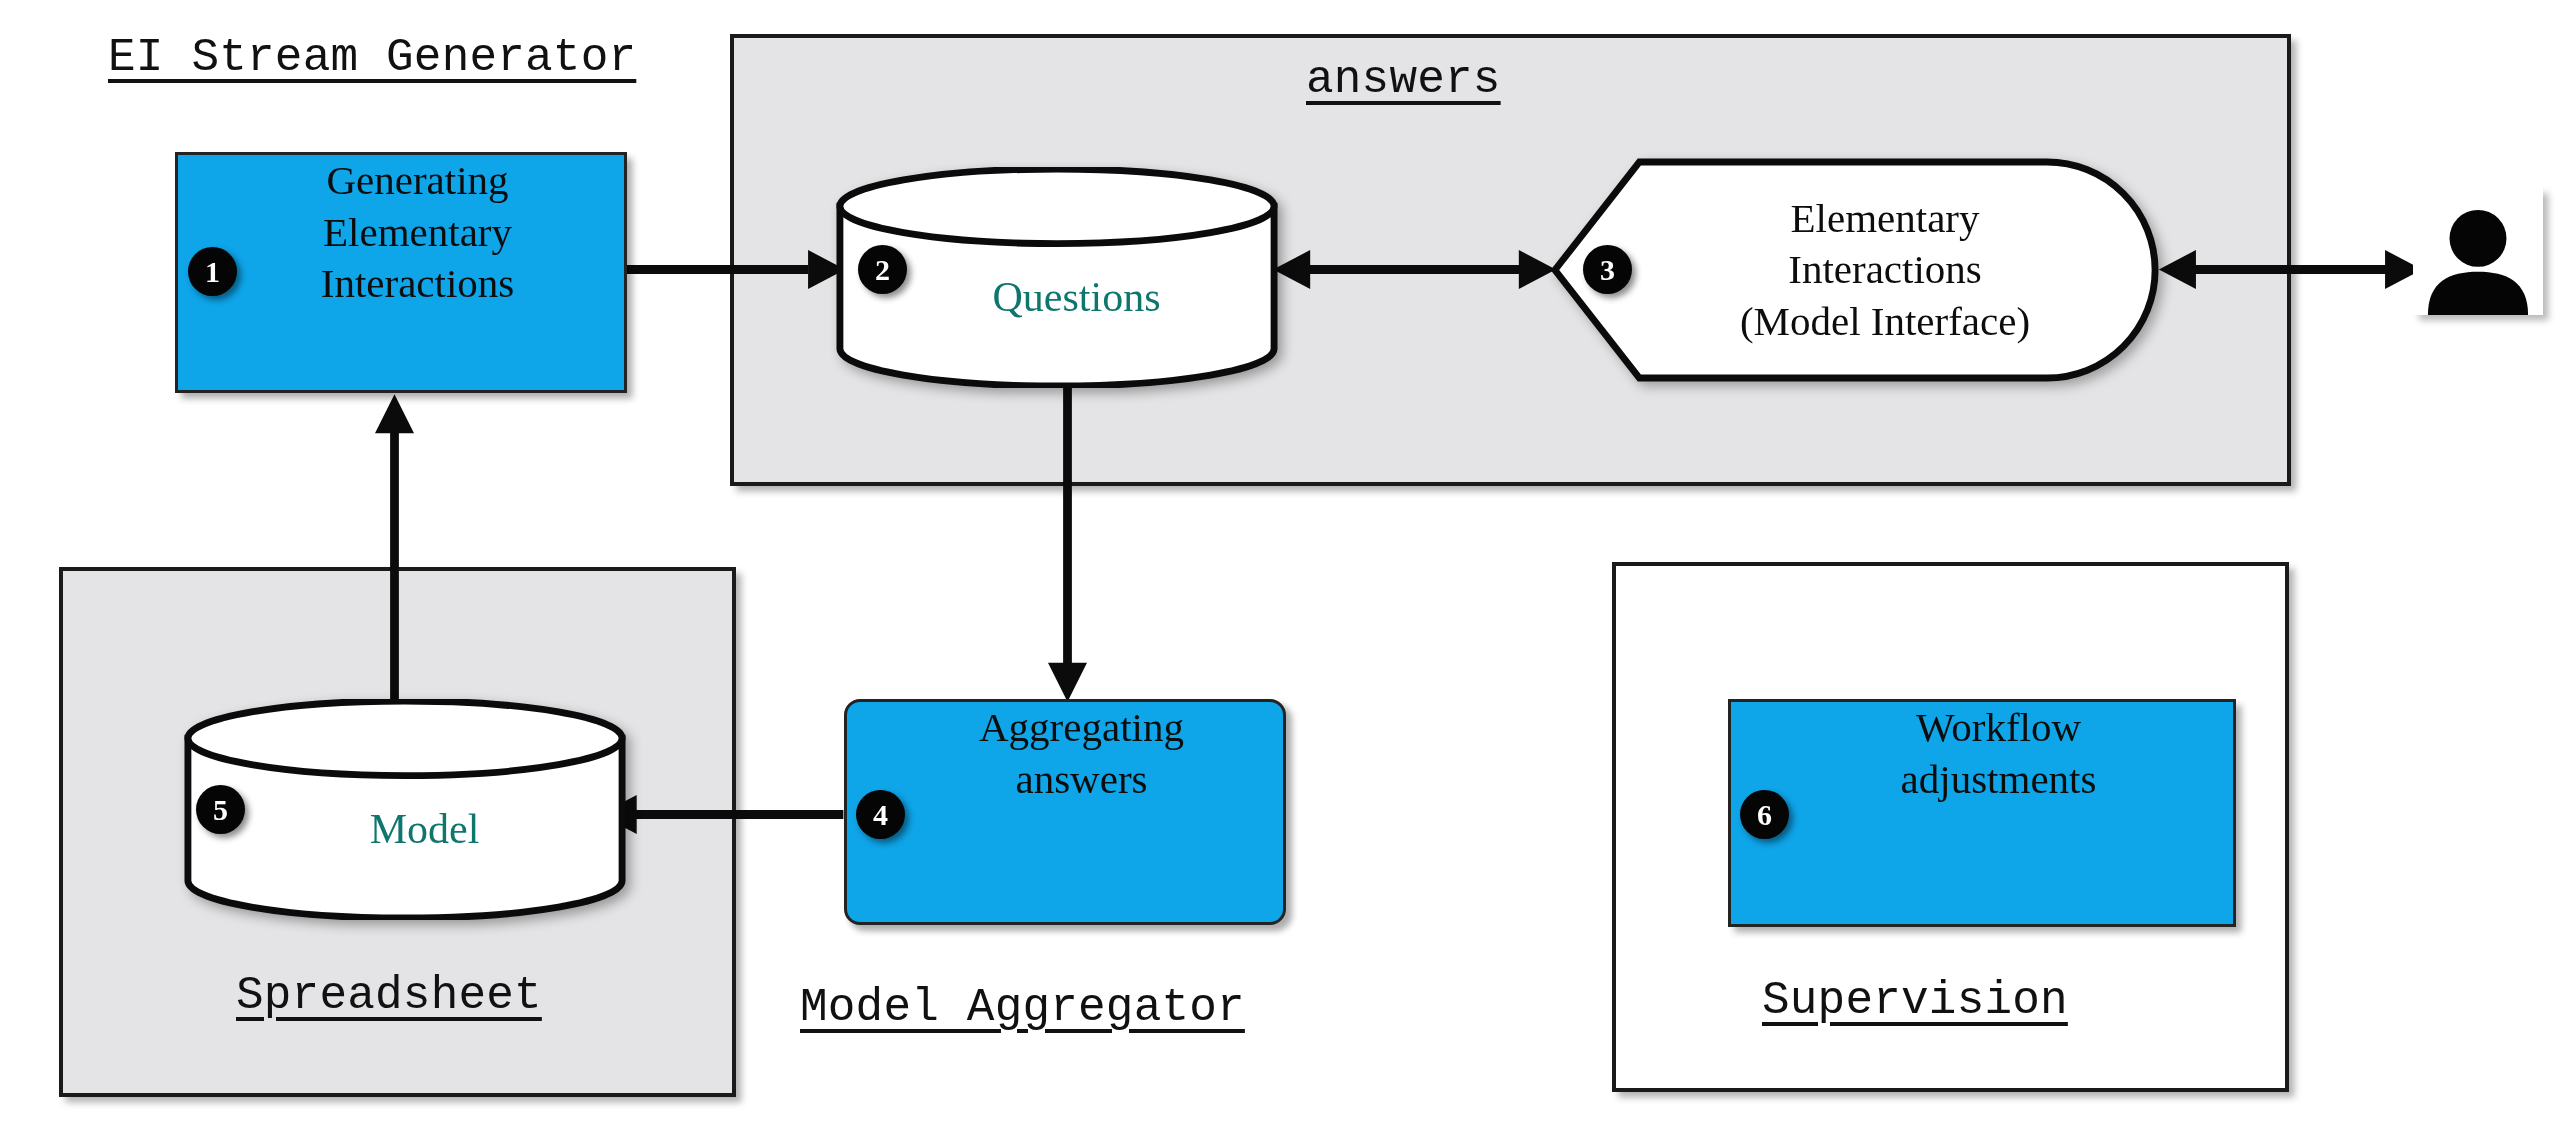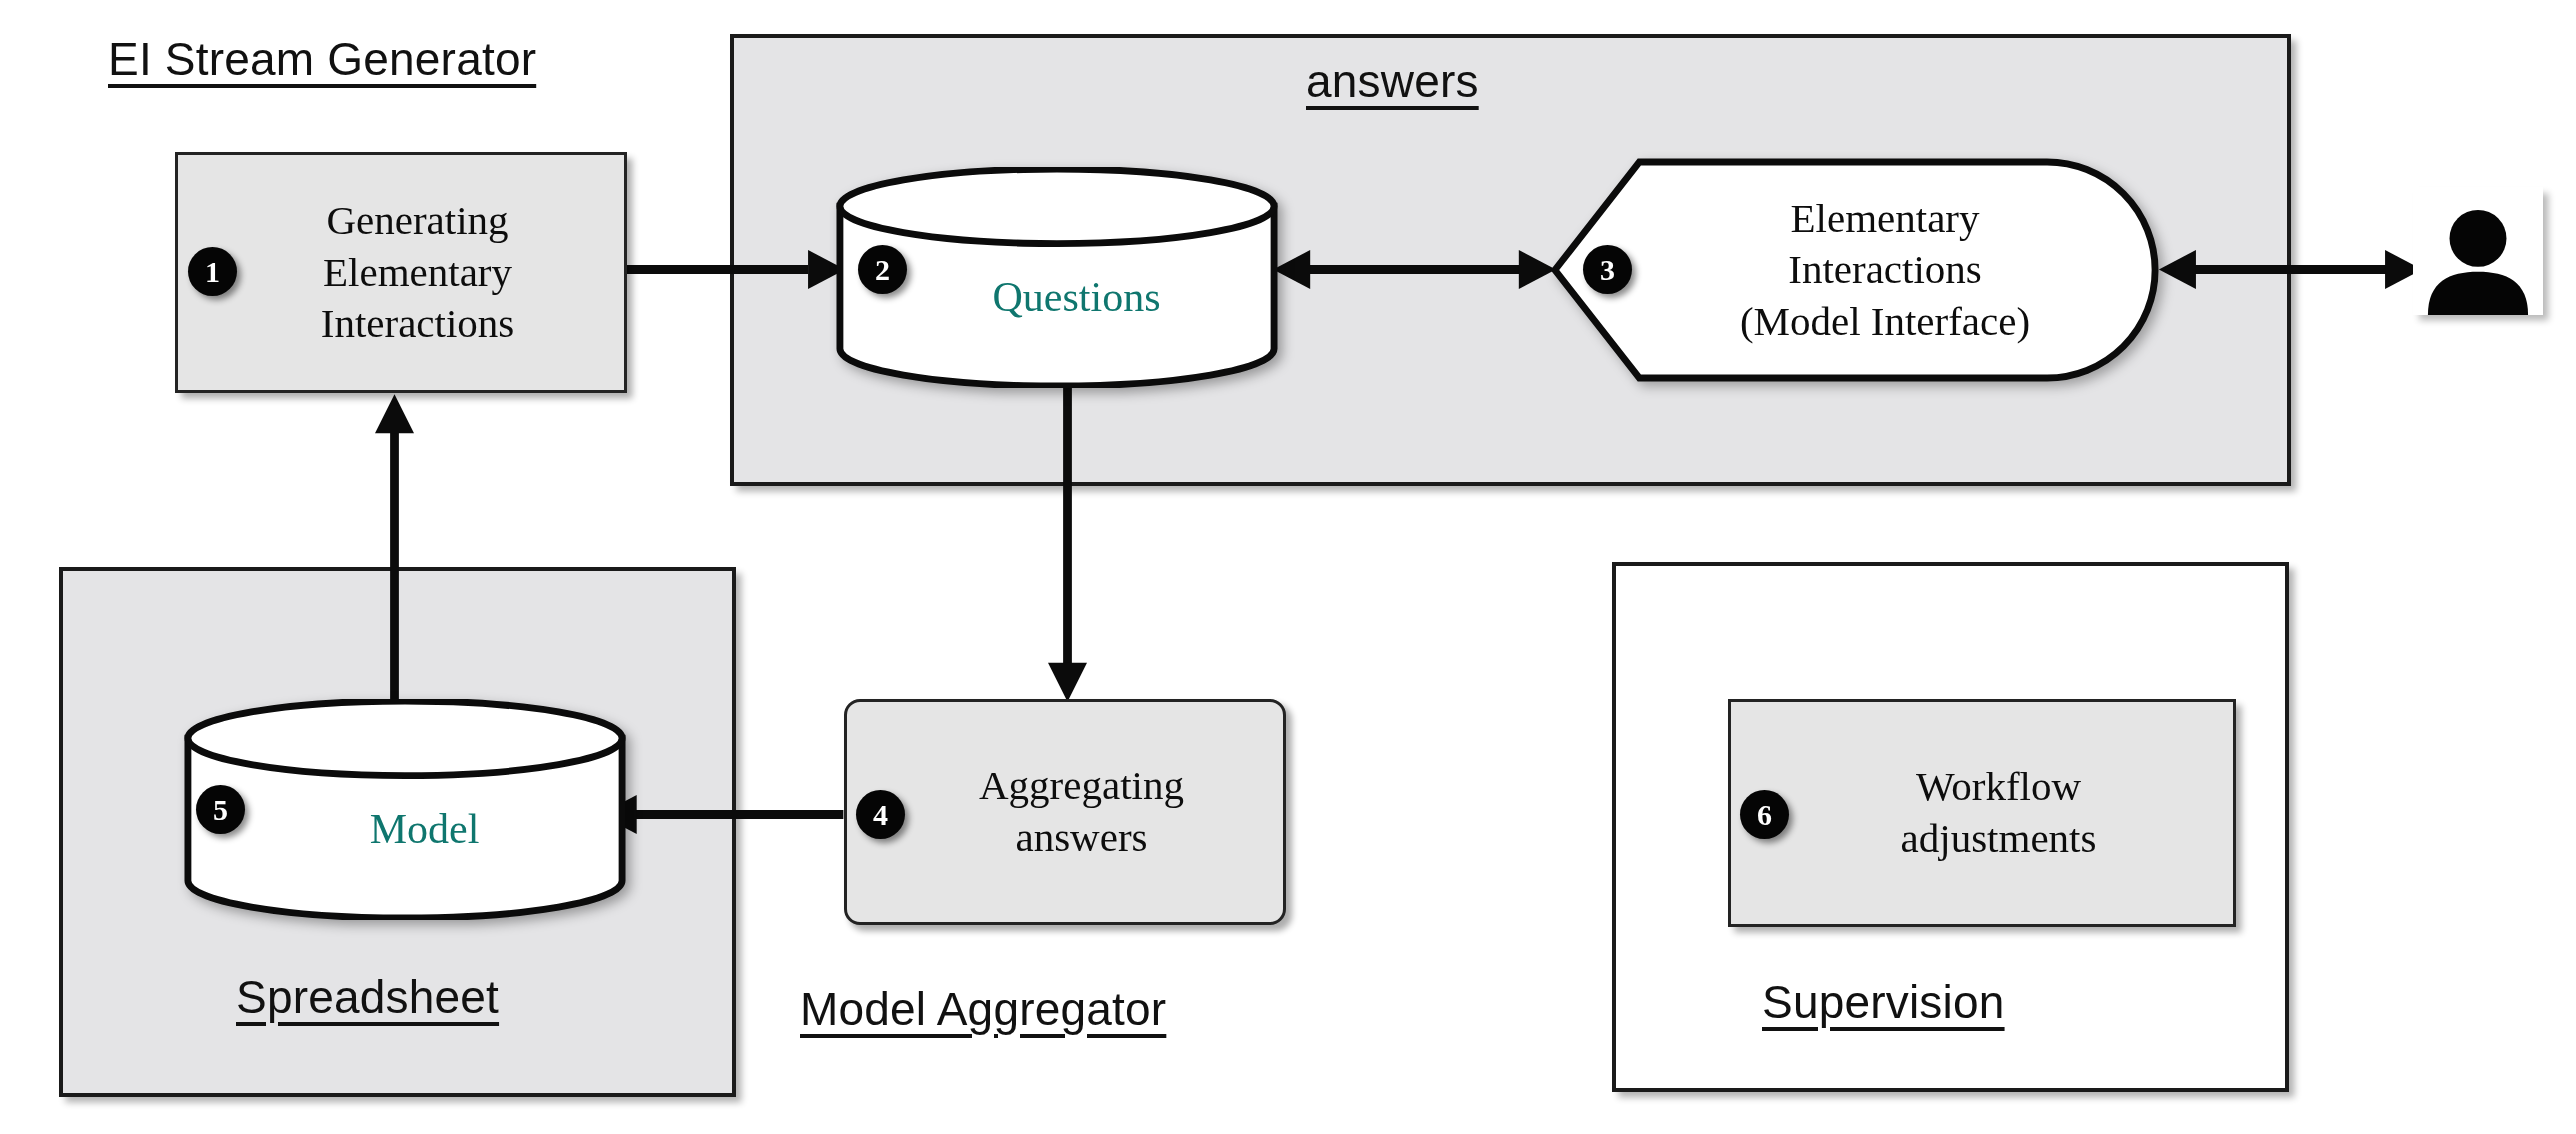--- a/index.html
+++ b/index.html
@@ -11,7 +11,7 @@
 
   .panel-title{
     position:absolute;
-    font-family:Liberation Sans, sans-serif;
+    font-family:Liberation Mono, monospace;
     font-size:46px;
     color:#111;
     white-space:nowrap;

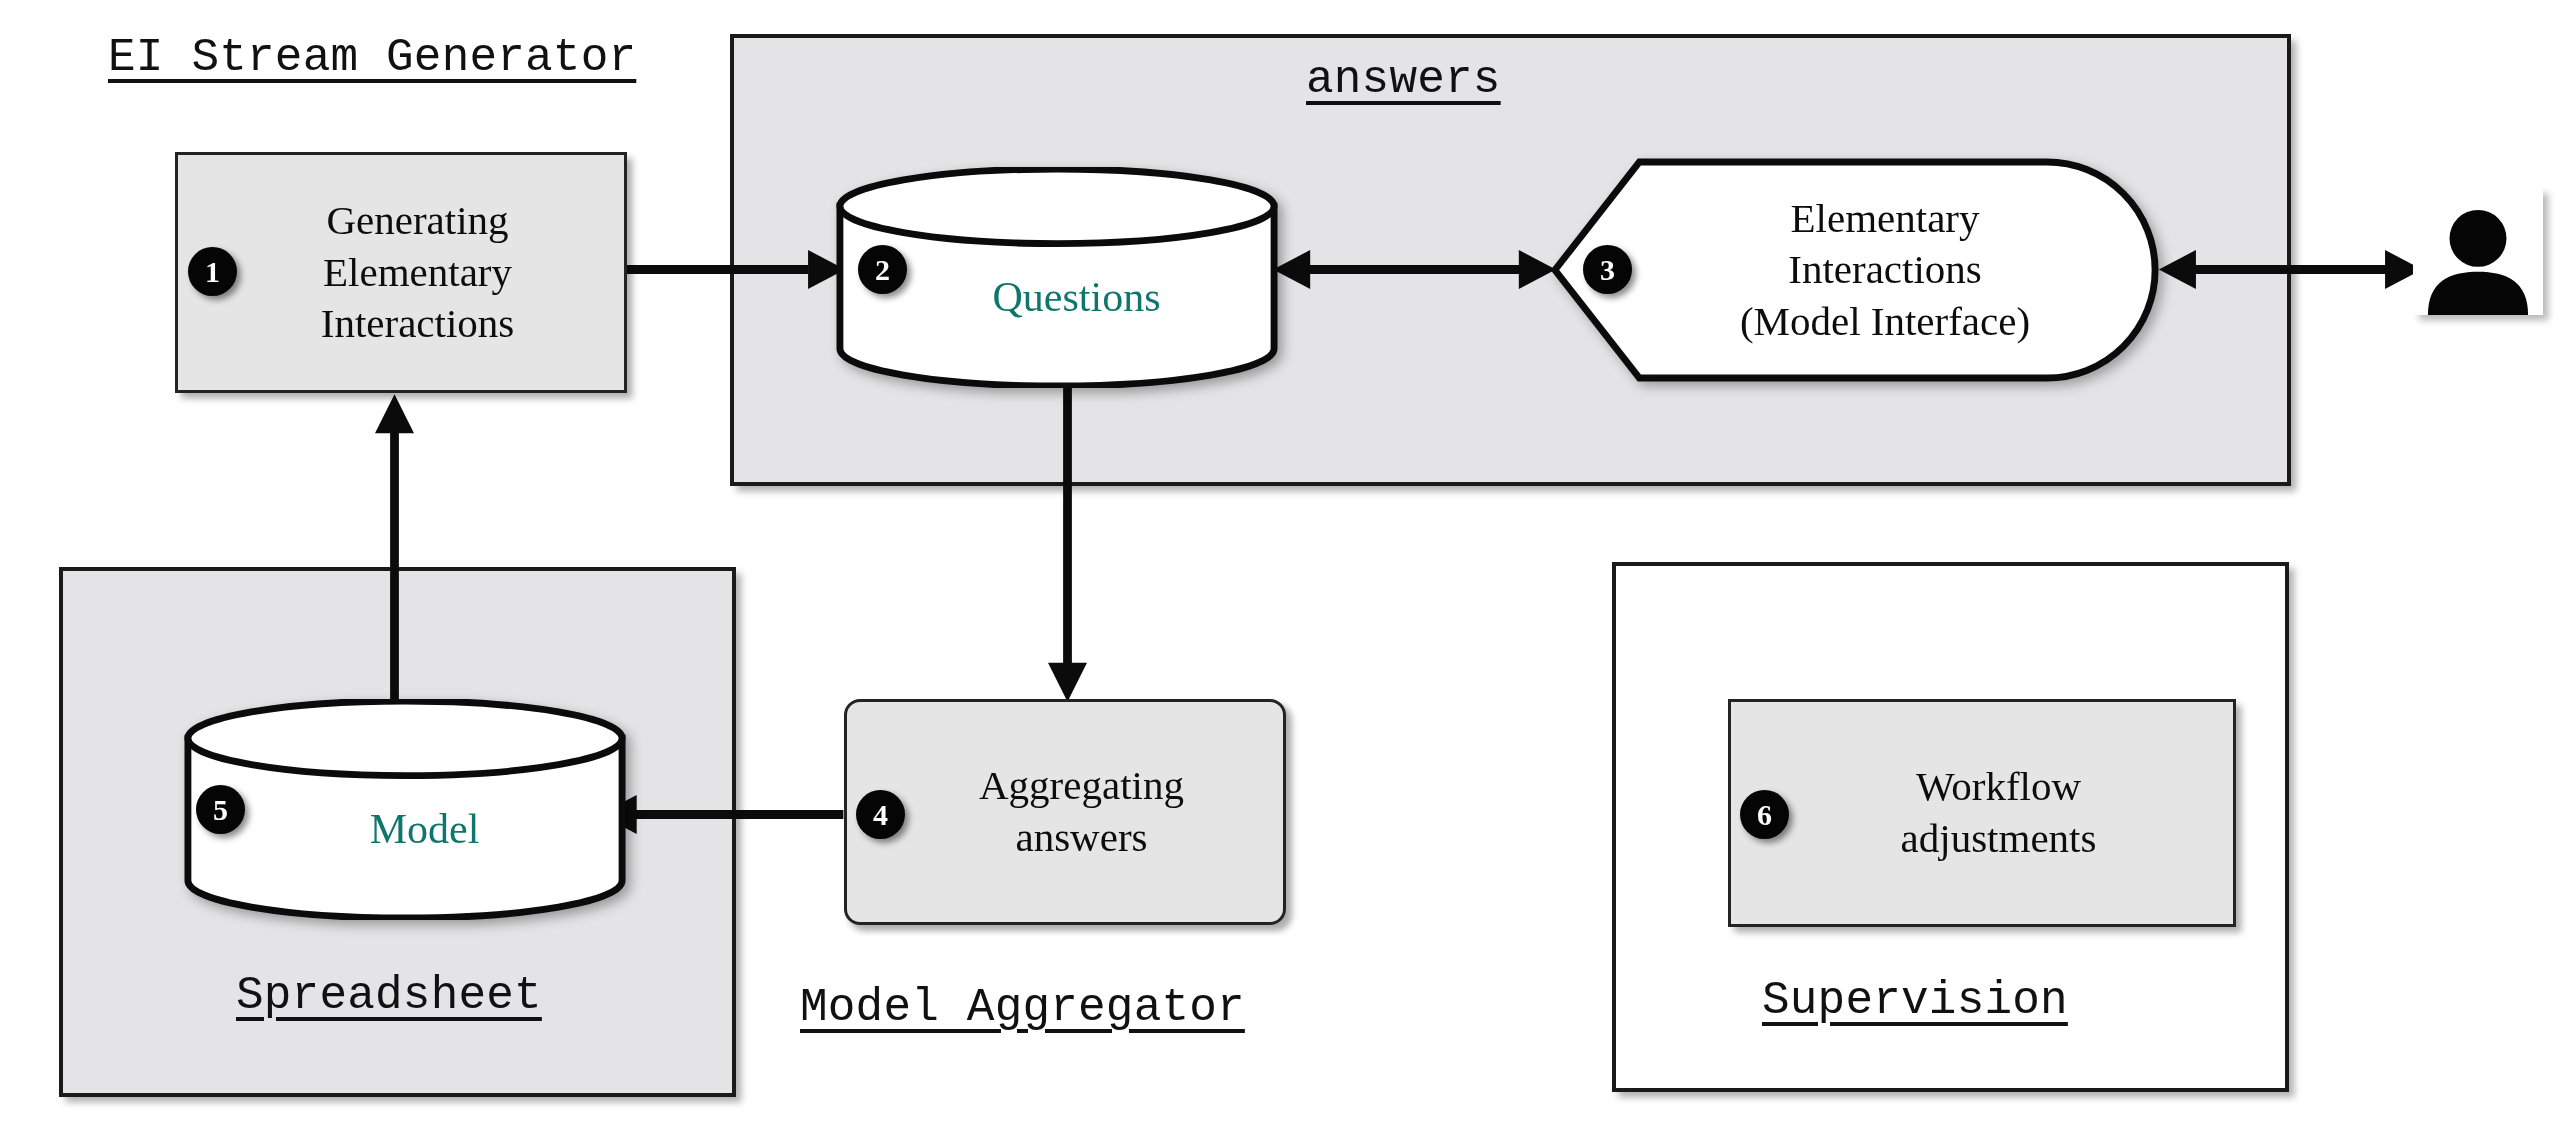--- a/index.html
+++ b/index.html
@@ -33,10 +33,10 @@
   }
 
   .node-box{
-    background:#e5e5e5;
+    background:#0ea5e9;
     border:3.9px solid #232323;
     box-shadow:5.9px 5.9px 6.9px rgba(0,0,0,.32);
-    display:flex;align-items:center;justify-content:center;
+    display:flex;align-items:flex-start;justify-content:center;
   }
   .node-text{
     font-family:"Liberation Serif",serif;

